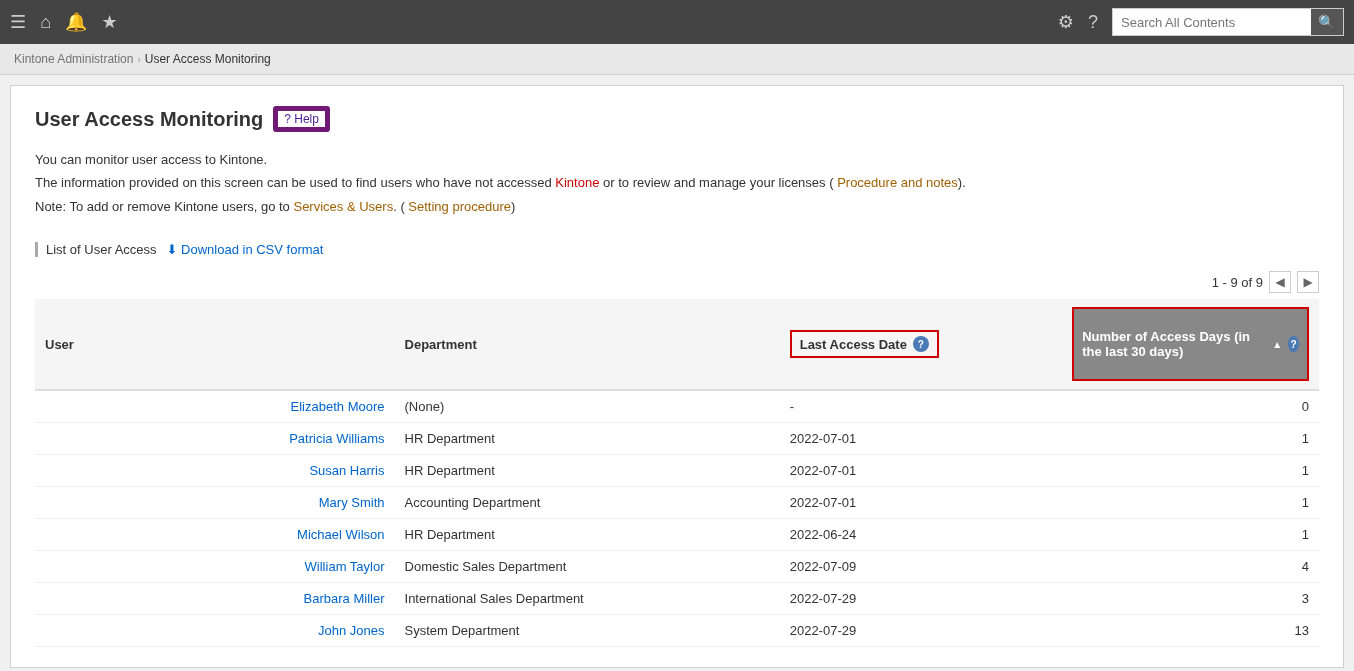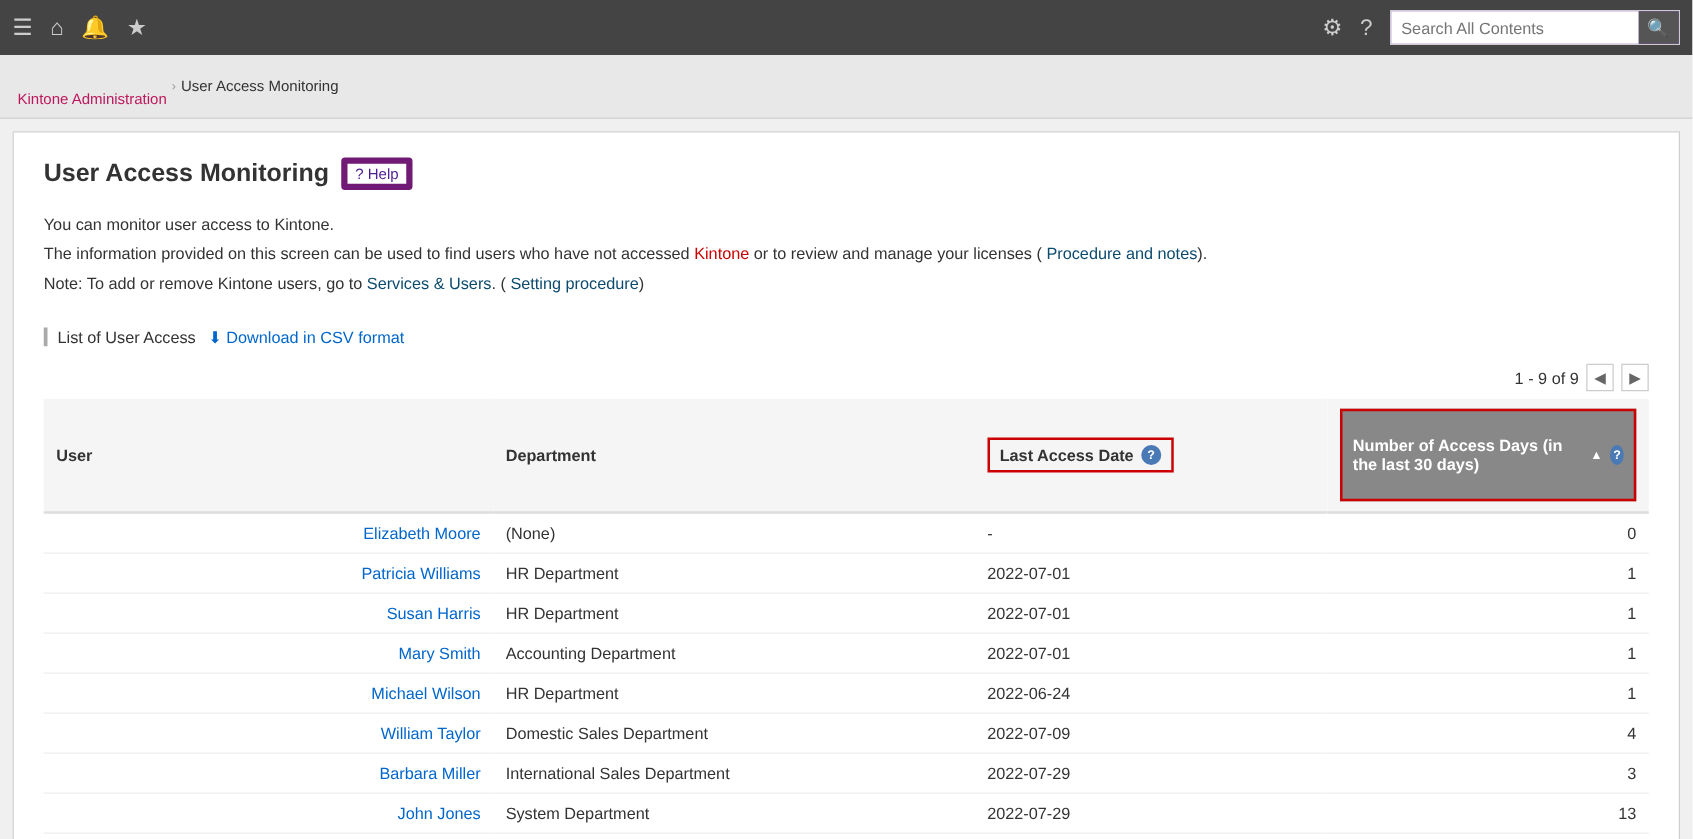--- a/index.html
+++ b/index.html
@@ -23,7 +23,7 @@
     .search-container {
       display: flex;
       align-items: center;
-      background: #6d28d9;
+      background: #ef4444;
       border: 1px solid #ccc;
       height: 28px;
       width: 232px;

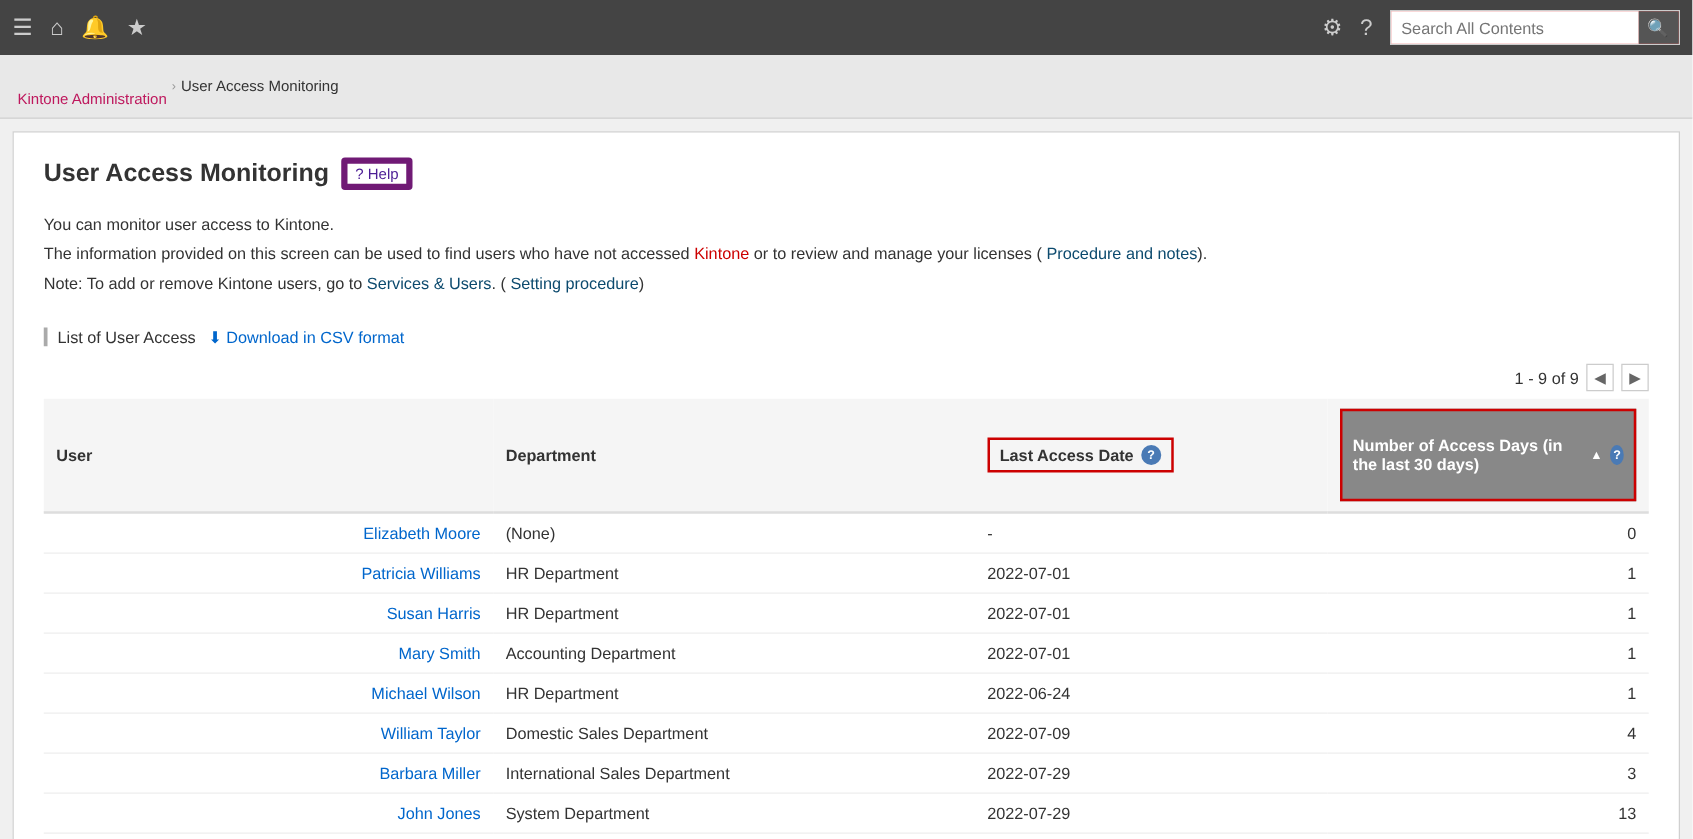--- a/index.html
+++ b/index.html
@@ -59,7 +59,7 @@
       gap: 4px;
       border-bottom: 1px solid #d0d0d0;
     }
-    .breadcrumb a { color: #be185d; text-decoration: none; margin-top: 20px; }
+    .breadcrumb a { color: #737373; text-decoration: none; }
     .breadcrumb-sep { color: #999; font-size: 10px; }
     .breadcrumb-current { color: #333; }
 

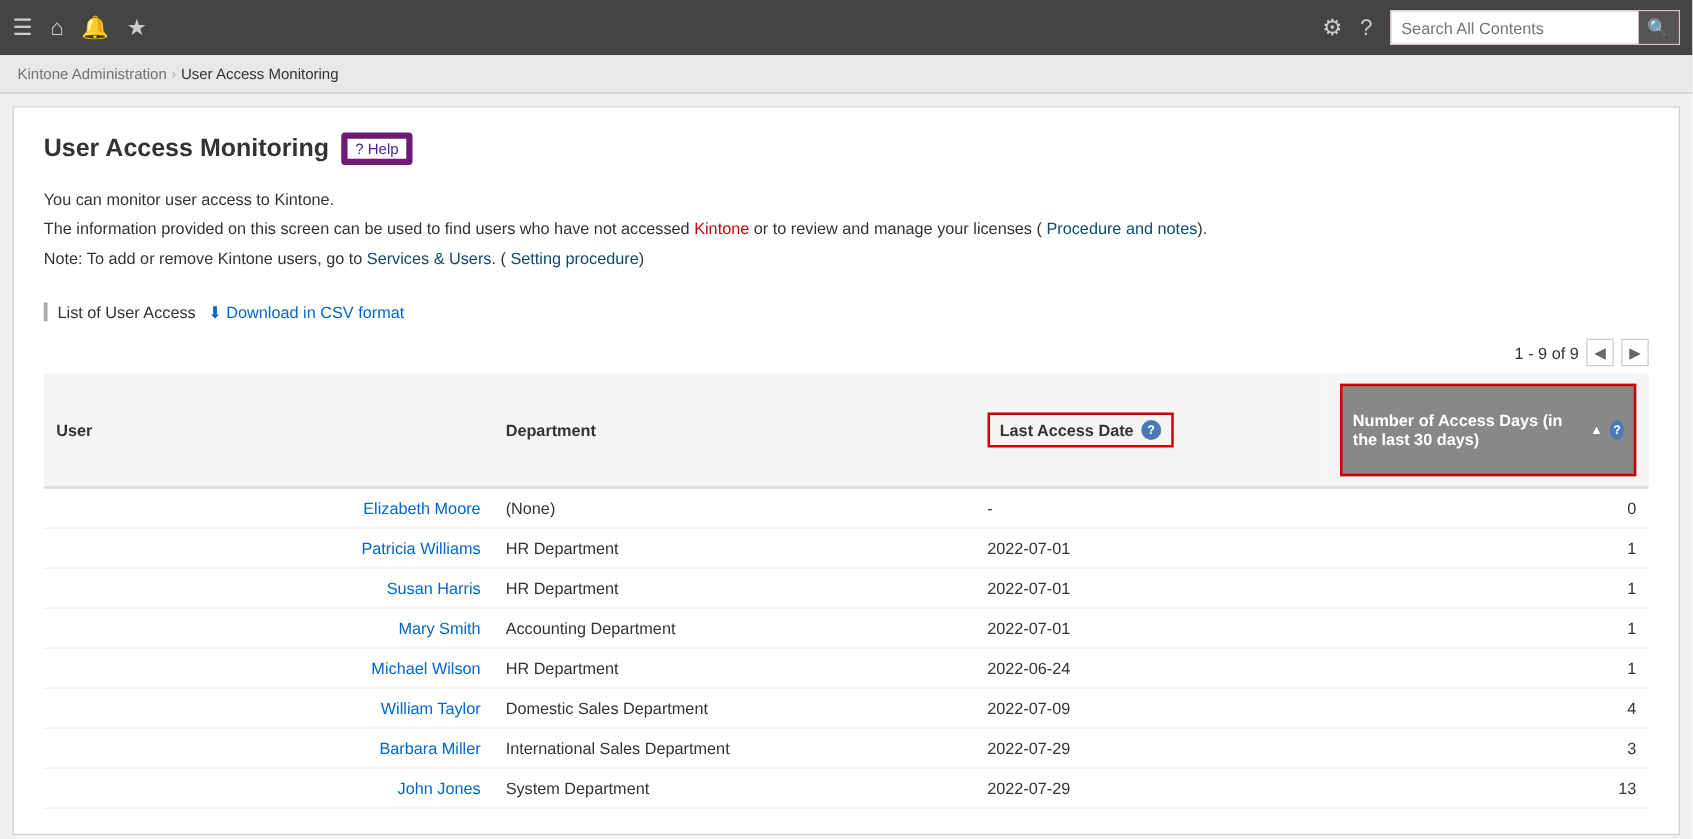--- a/index.html
+++ b/index.html
@@ -101,7 +101,7 @@
       line-height: 1.8;
       margin-bottom: 16px;
     }
-    .desc-text a { color: #0c4a6e; text-decoration: none; }
+    .desc-text a { color: #a16207; text-decoration: none; }
     .kintone-highlight { color: #cc0000; }
 
     .section-header {

